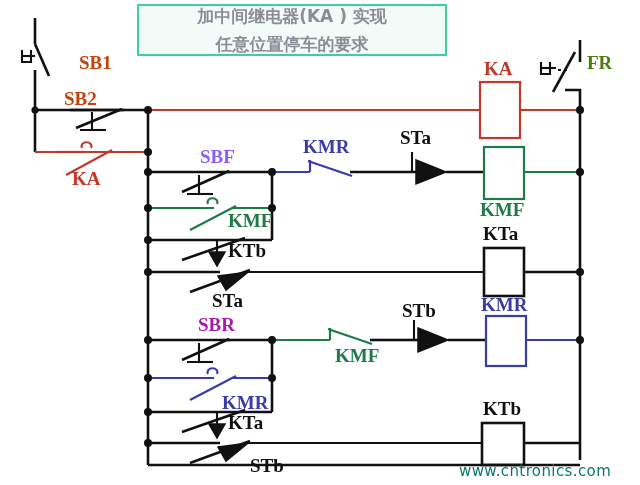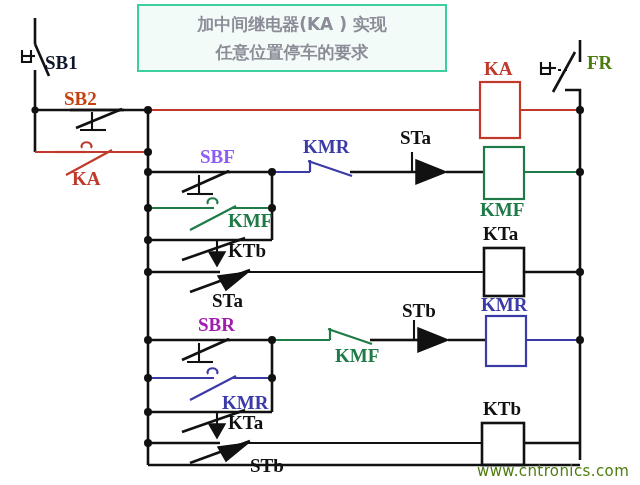--- a/index.html
+++ b/index.html
@@ -9,7 +9,7 @@
   svg{position:absolute;left:0;top:0;width:640px;height:485px;}
   .lbl{position:absolute;font-weight:bold;white-space:nowrap;
        font-family:"Liberation Serif","DejaVu Serif",serif;}
-  .title-box{position:absolute;left:137px;top:4px;width:310px;height:68px;
+  .title-box{position:absolute;left:137px;top:4px;width:310px;height:52px;
              border:2px solid #3ecfa0;background:#f2fbf7;box-sizing:border-box;}
   .title-txt{position:absolute;left:0;top:0;width:100%;height:100%;
              display:flex;flex-direction:column;align-items:center;

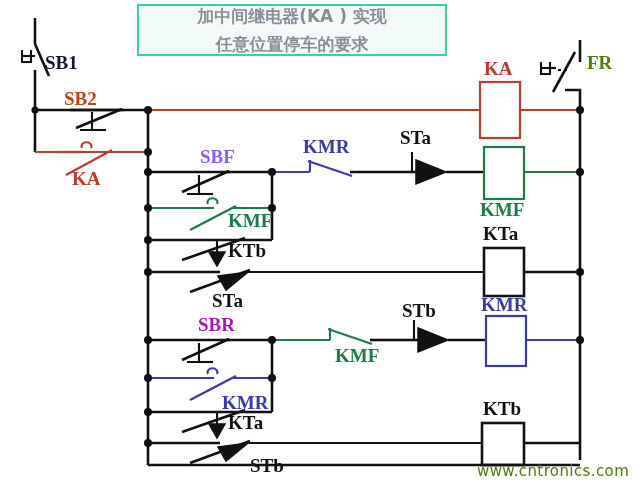--- a/index.html
+++ b/index.html
@@ -207,7 +207,7 @@
     </div>
   </div>
 
-  <div class="lbl" style="left:45px;  top:52px;  font-size:19px;color:#0f172a;">SB1</div>
+  <div class="lbl" style="left:45px;  top:52px;  font-size:19px;color:#c2410c;padding-left:34px;">SB1</div>
   <div class="lbl" style="left:64px;  top:88px;  font-size:19px;color:#c2410c;">SB2</div>
   <div class="lbl" style="left:72px;  top:168px; font-size:19px;color:#c0392b;">KA</div>
   <div class="lbl" style="left:484px; top:58px;  font-size:19px;color:#c0392b;">KA</div>

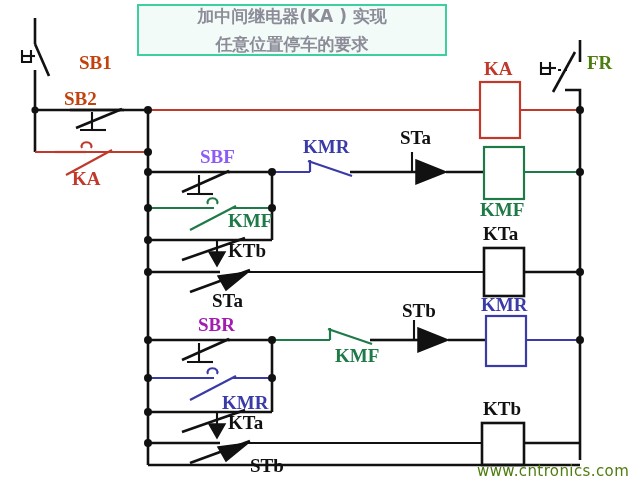--- a/index.html
+++ b/index.html
@@ -15,7 +15,7 @@
              display:flex;flex-direction:column;align-items:center;
              justify-content:center;gap:5px;color:#8c8c99;font-weight:bold;
              font-size:17px;font-family:"DejaVu Sans","Liberation Sans",sans-serif;}
-  .wm{position:absolute;left:477px;top:462px;color:#4d7c0f;font-size:15px;
+  .wm{position:absolute;left:459px;top:462px;color:#0f766e;font-size:15px;
       font-family:"DejaVu Sans","Liberation Sans",sans-serif;letter-spacing:.4px;}
 </style>
 </head>

